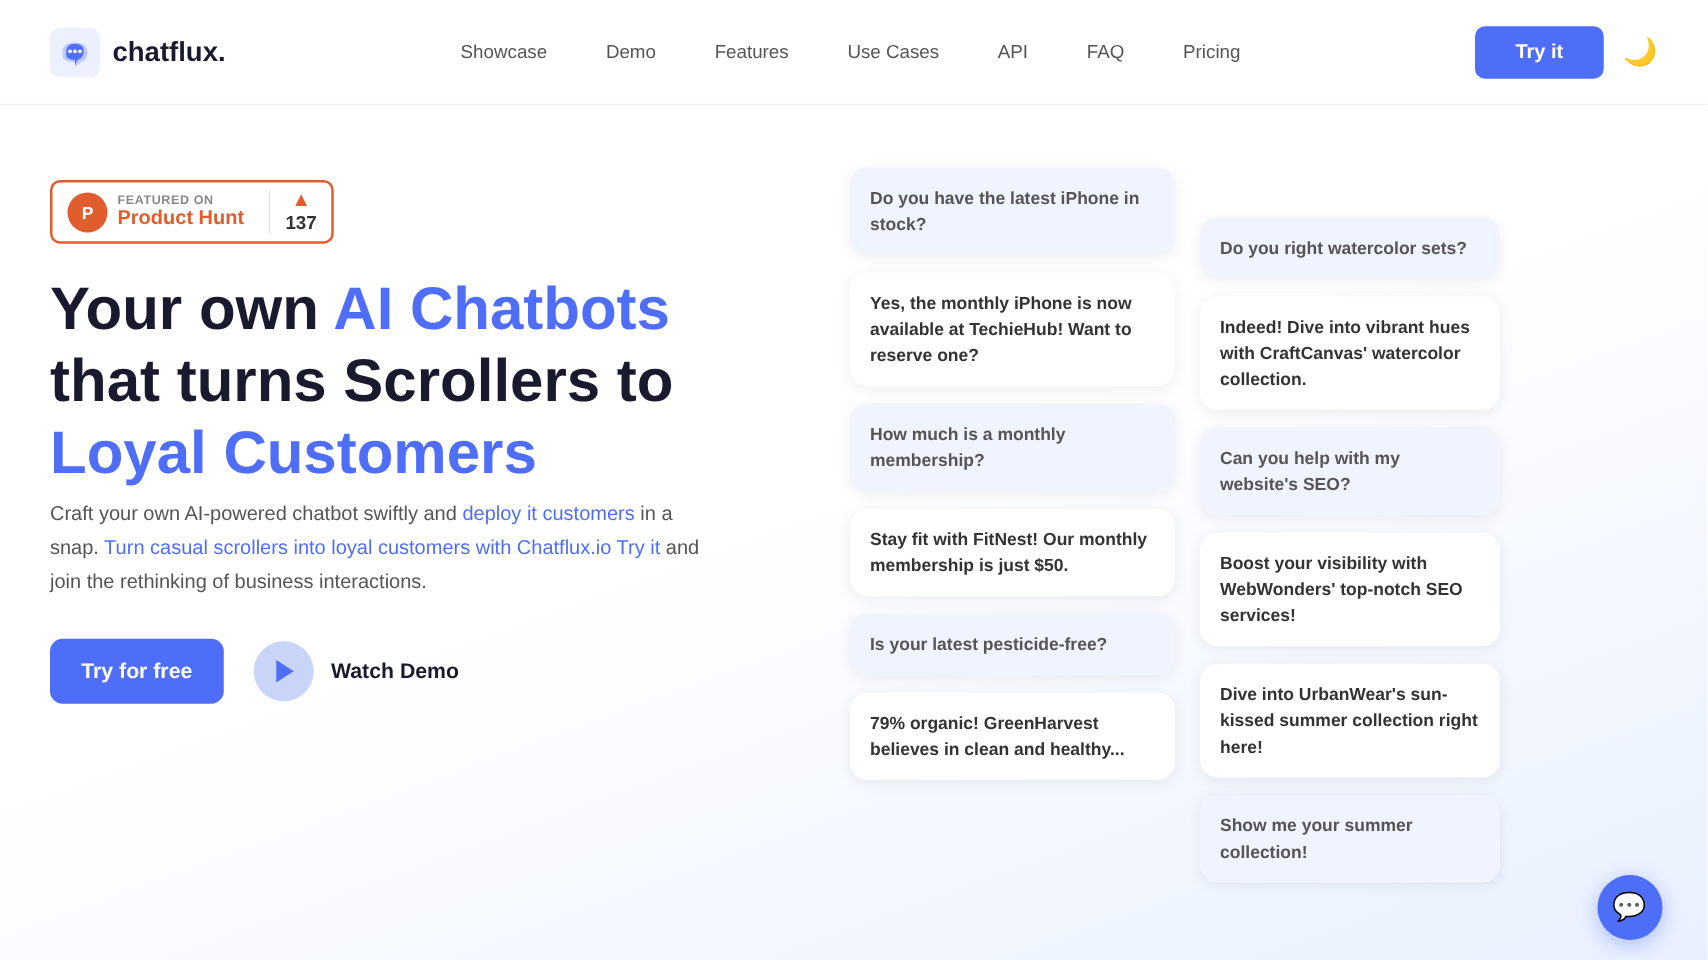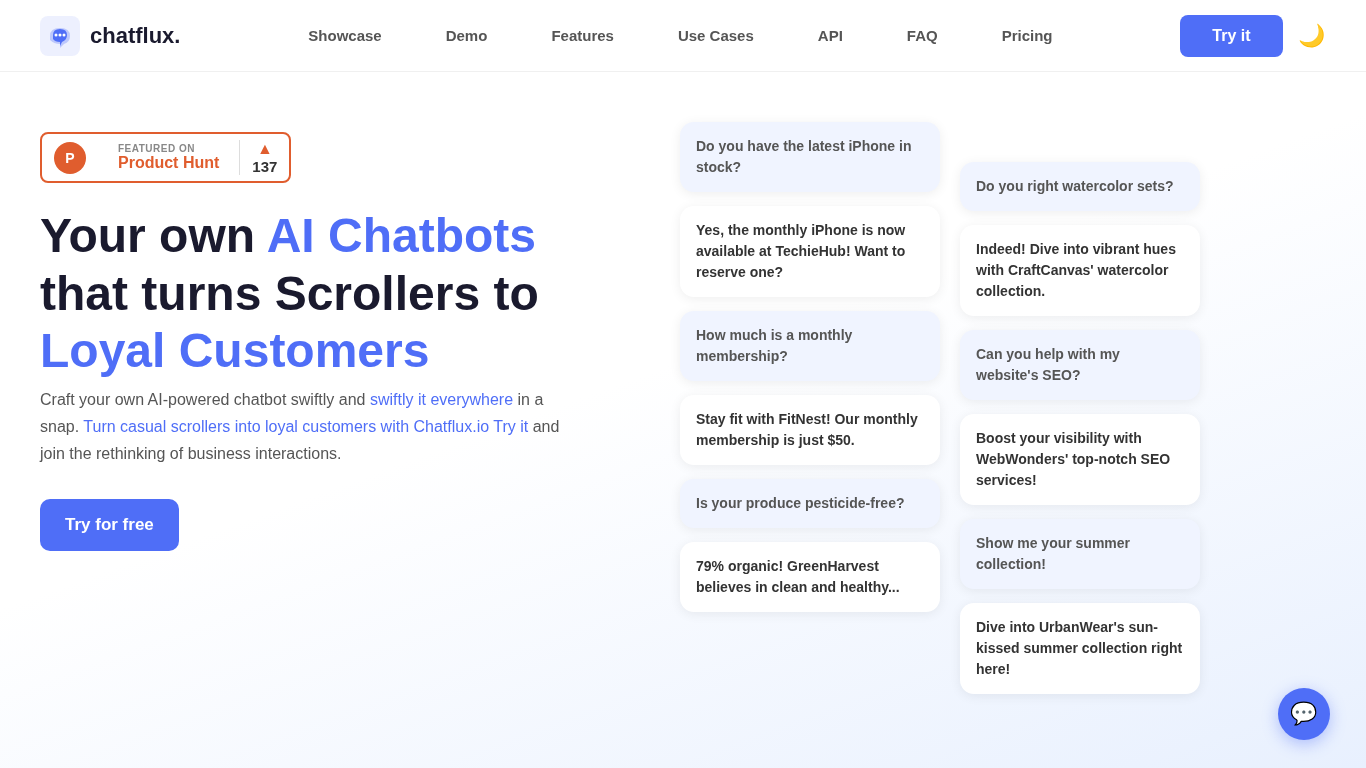--- a/index.html
+++ b/index.html
@@ -8,7 +8,7 @@
     
     .navbar {
       display: flex; align-items: center; justify-content: space-between;
-      padding: 0 40px; height: 72px; background: #fff;
+      padding: 0 40px; height: 84px; background: #fff;
       border-bottom: 1px solid #f0f0f0;
     }
     .nav-logo { display: flex; align-items: center; gap: 10px; }

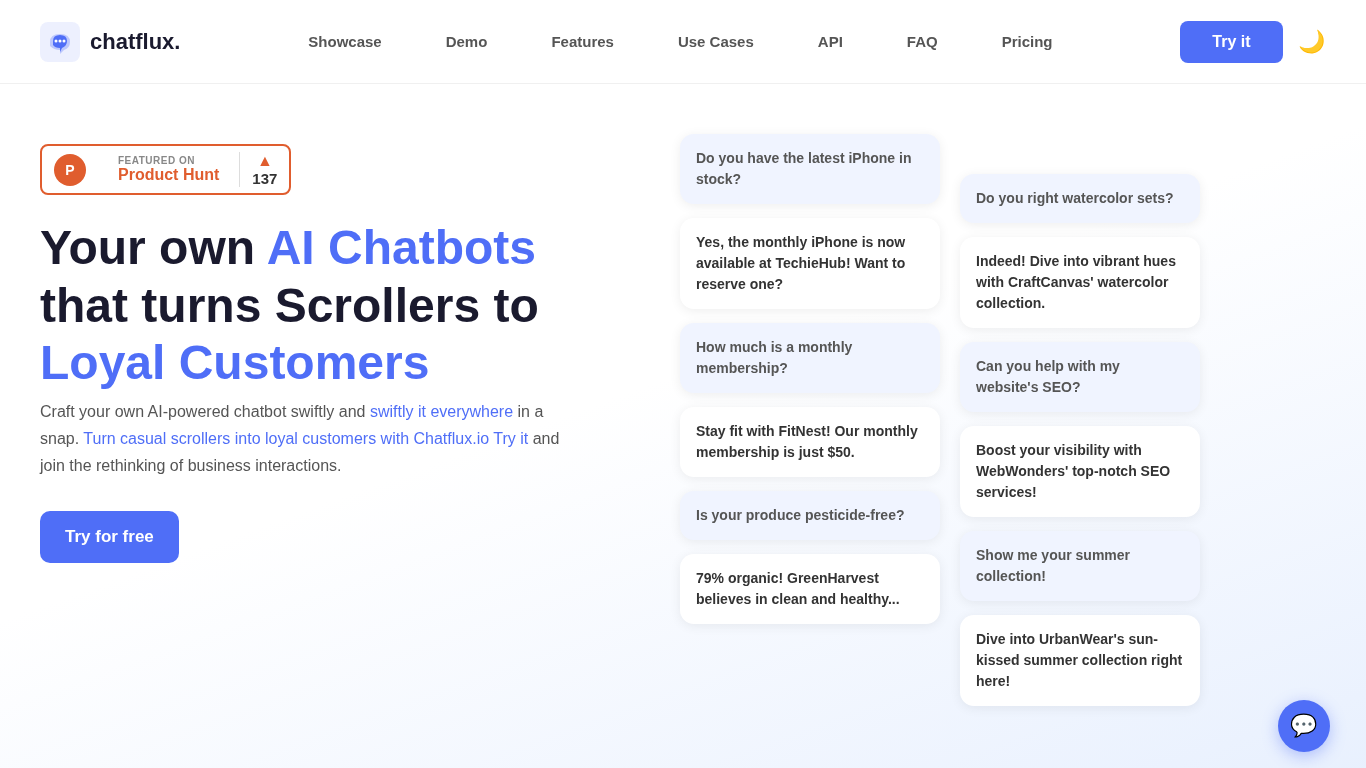--- a/index.html
+++ b/index.html
@@ -14,7 +14,7 @@
     .nav-logo { display: flex; align-items: center; gap: 10px; }
     .nav-logo-icon { width: 40px; height: 40px; }
     .nav-logo-text { font-size: 22px; font-weight: 700; color: #1a1a2e; }
-    .nav-links { display: flex; align-items: center; gap: 64px; font-weight: bold; }
+    .nav-links { display: flex; align-items: center; gap: 47px; }
     .nav-links a { text-decoration: none; color: #555; font-size: 15px; }
     .nav-right { display: flex; align-items: center; gap: 16px; }
     .try-it-btn {

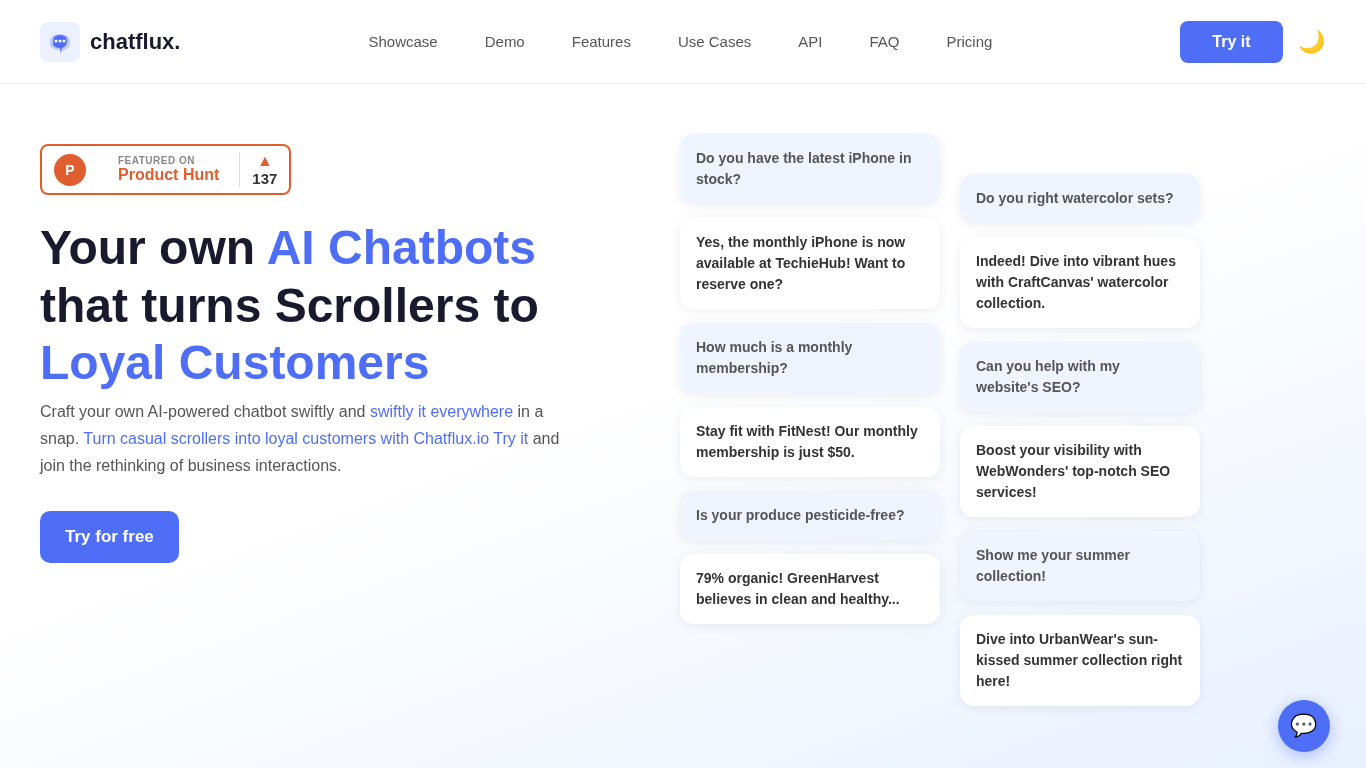--- a/index.html
+++ b/index.html
@@ -47,7 +47,7 @@
       width: 32px; height: 32px; background: #e05d2e; border-radius: 50%;
       display: flex; align-items: center; justify-content: center; color: #fff; font-weight: 700; font-size: 14px;
     }
-    .ph-text { display: flex; flex-direction: column; margin-left: 24px; }
+    .ph-text { display: flex; flex-direction: column; }
     .ph-featured { font-size: 10px; color: #888; text-transform: uppercase; font-weight: 600; letter-spacing: 0.5px; }
     .ph-name { font-size: 16px; font-weight: 700; color: #e05d2e; }
     .ph-count {

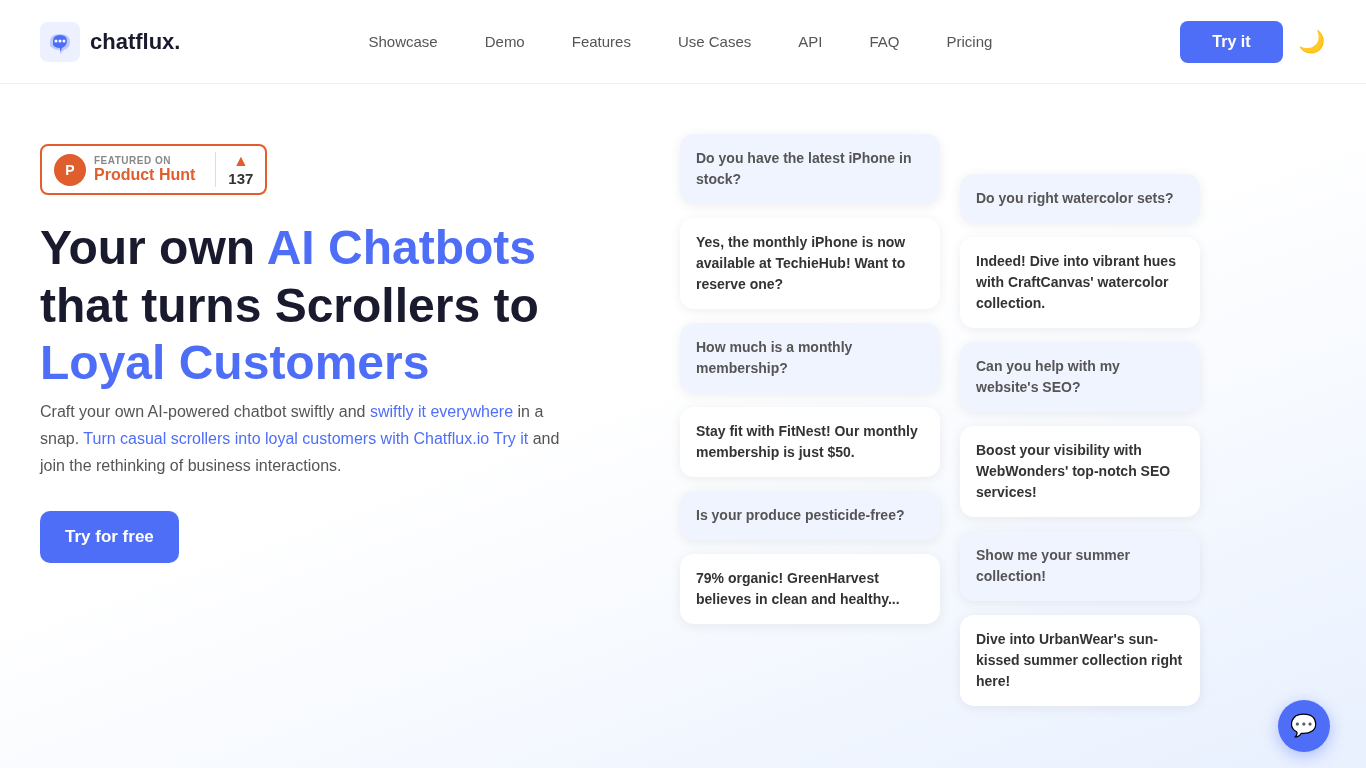--- a/index.html
+++ b/index.html
@@ -172,7 +172,7 @@
     </h1>
 
     <p class="hero-subtitle">
-      <span>Craft your own AI-powered chatbot swiftly and </span><a href="#">swiftly it everywhere</a><span> in a snap. </span><a href="#">Turn casual scrollers into loyal customers with Chatflux.io</a><a href="#"> Try it</a><span> and join the rethinking of business interactions.</span>
+      <span>Craft your own AI-powered chatbot swiftly and </span><a href="#">deploy it customers</a><span> in a snap. </span><a href="#">Turn casual scrollers into loyal customers with Chatflux.io</a><a href="#"> Try it</a><span> and join the rethinking of business interactions.</span>
     </p>
 
     <div class="hero-buttons">

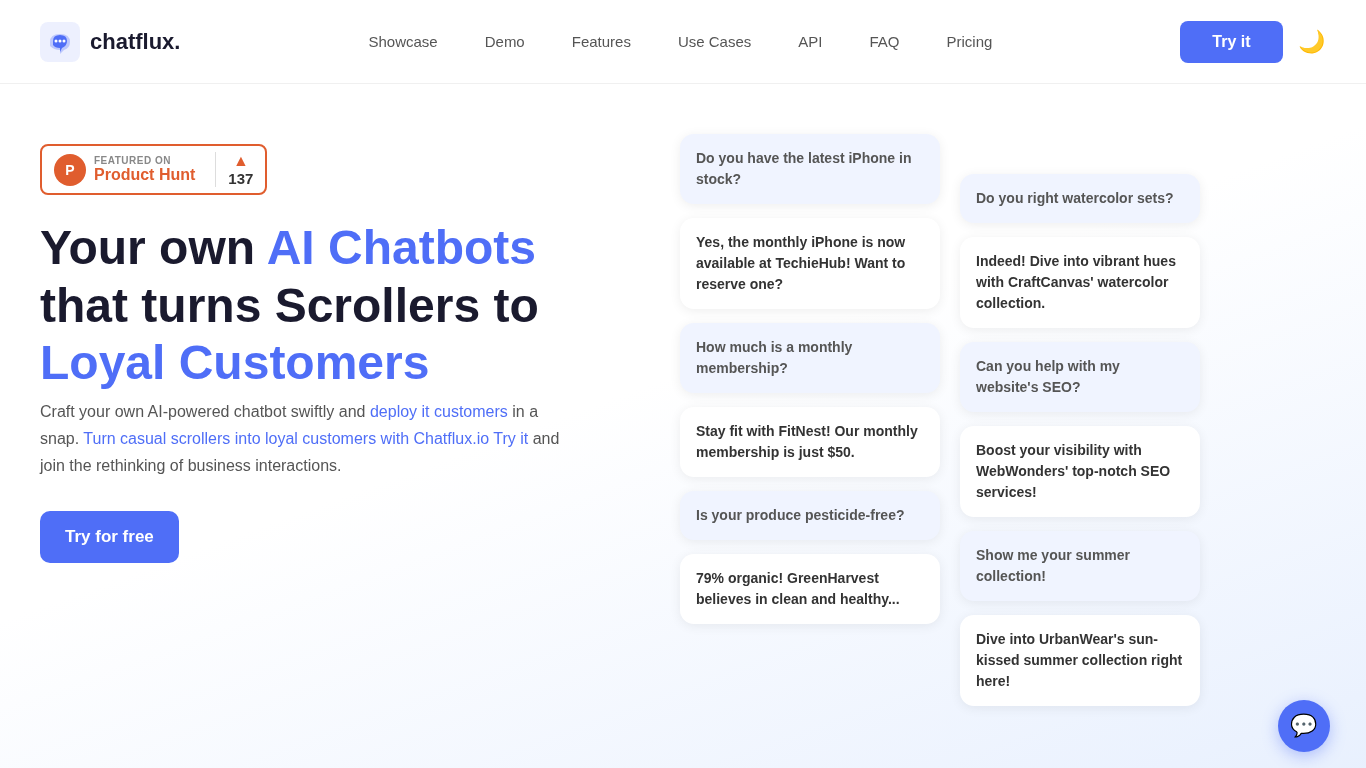--- a/index.html
+++ b/index.html
@@ -186,7 +186,7 @@
       <div class="chat-bubble response">Yes, the monthly iPhone is now available at TechieHub! Want to reserve one?</div>
       <div class="chat-bubble question">How much is a monthly membership?</div>
       <div class="chat-bubble response">Stay fit with FitNest! Our monthly membership is just $50.</div>
-      <div class="chat-bubble question">Is your produce pesticide-free?</div>
+      <div class="chat-bubble question">Is your latest pesticide-free?</div>
       <div class="chat-bubble response">79% organic! GreenHarvest believes in clean and healthy...</div>
     </div>
     <div class="chat-col chat-col-right">

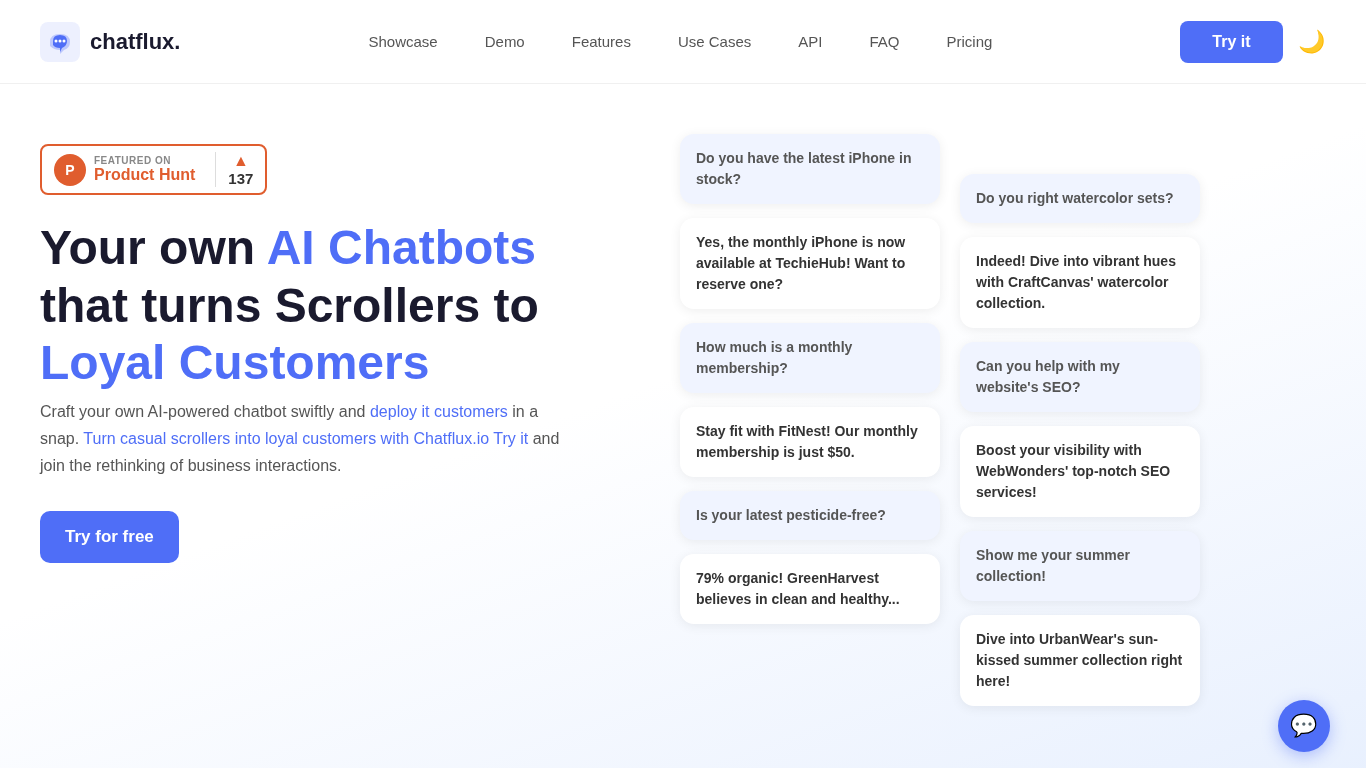--- a/index.html
+++ b/index.html
@@ -177,6 +177,12 @@
 
     <div class="hero-buttons">
       <button class="try-free-btn">Try for free</button>
+      <button class="watch-demo-btn">
+        <div class="play-circle">
+          <div class="play-triangle"></div>
+        </div>
+        <span class="watch-demo-text">Watch Demo</span>
+      </button>
     </div>
   </div>
 

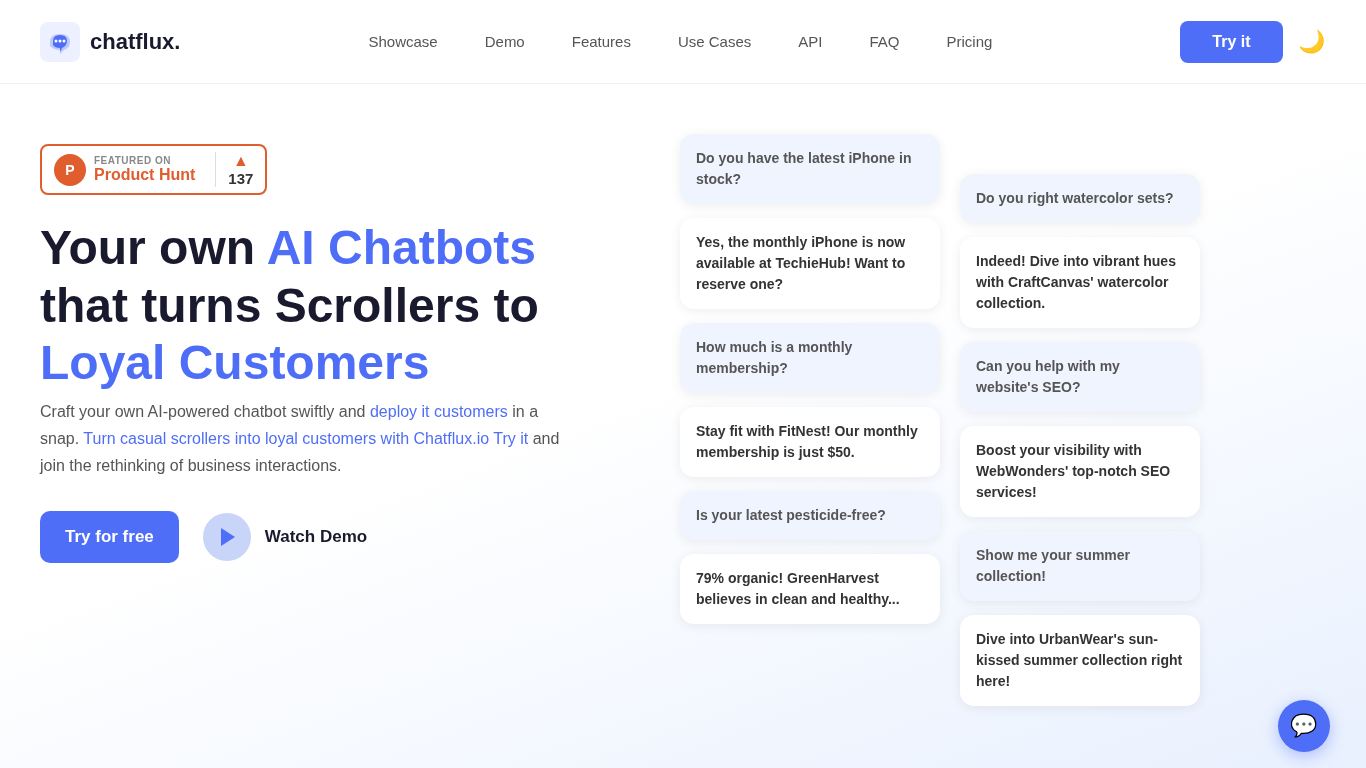--- a/index.html
+++ b/index.html
@@ -200,8 +200,8 @@
       <div class="chat-bubble response">Indeed! Dive into vibrant hues with CraftCanvas' watercolor collection.</div>
       <div class="chat-bubble question">Can you help with my website's SEO?</div>
       <div class="chat-bubble response">Boost your visibility with WebWonders' top-notch SEO services!</div>
+      <div class="chat-bubble response">Dive into UrbanWear's sun-kissed summer collection right here!</div>
       <div class="chat-bubble question">Show me your summer collection!</div>
-      <div class="chat-bubble response">Dive into UrbanWear's sun-kissed summer collection right here!</div>
     </div>
   </div>
 

